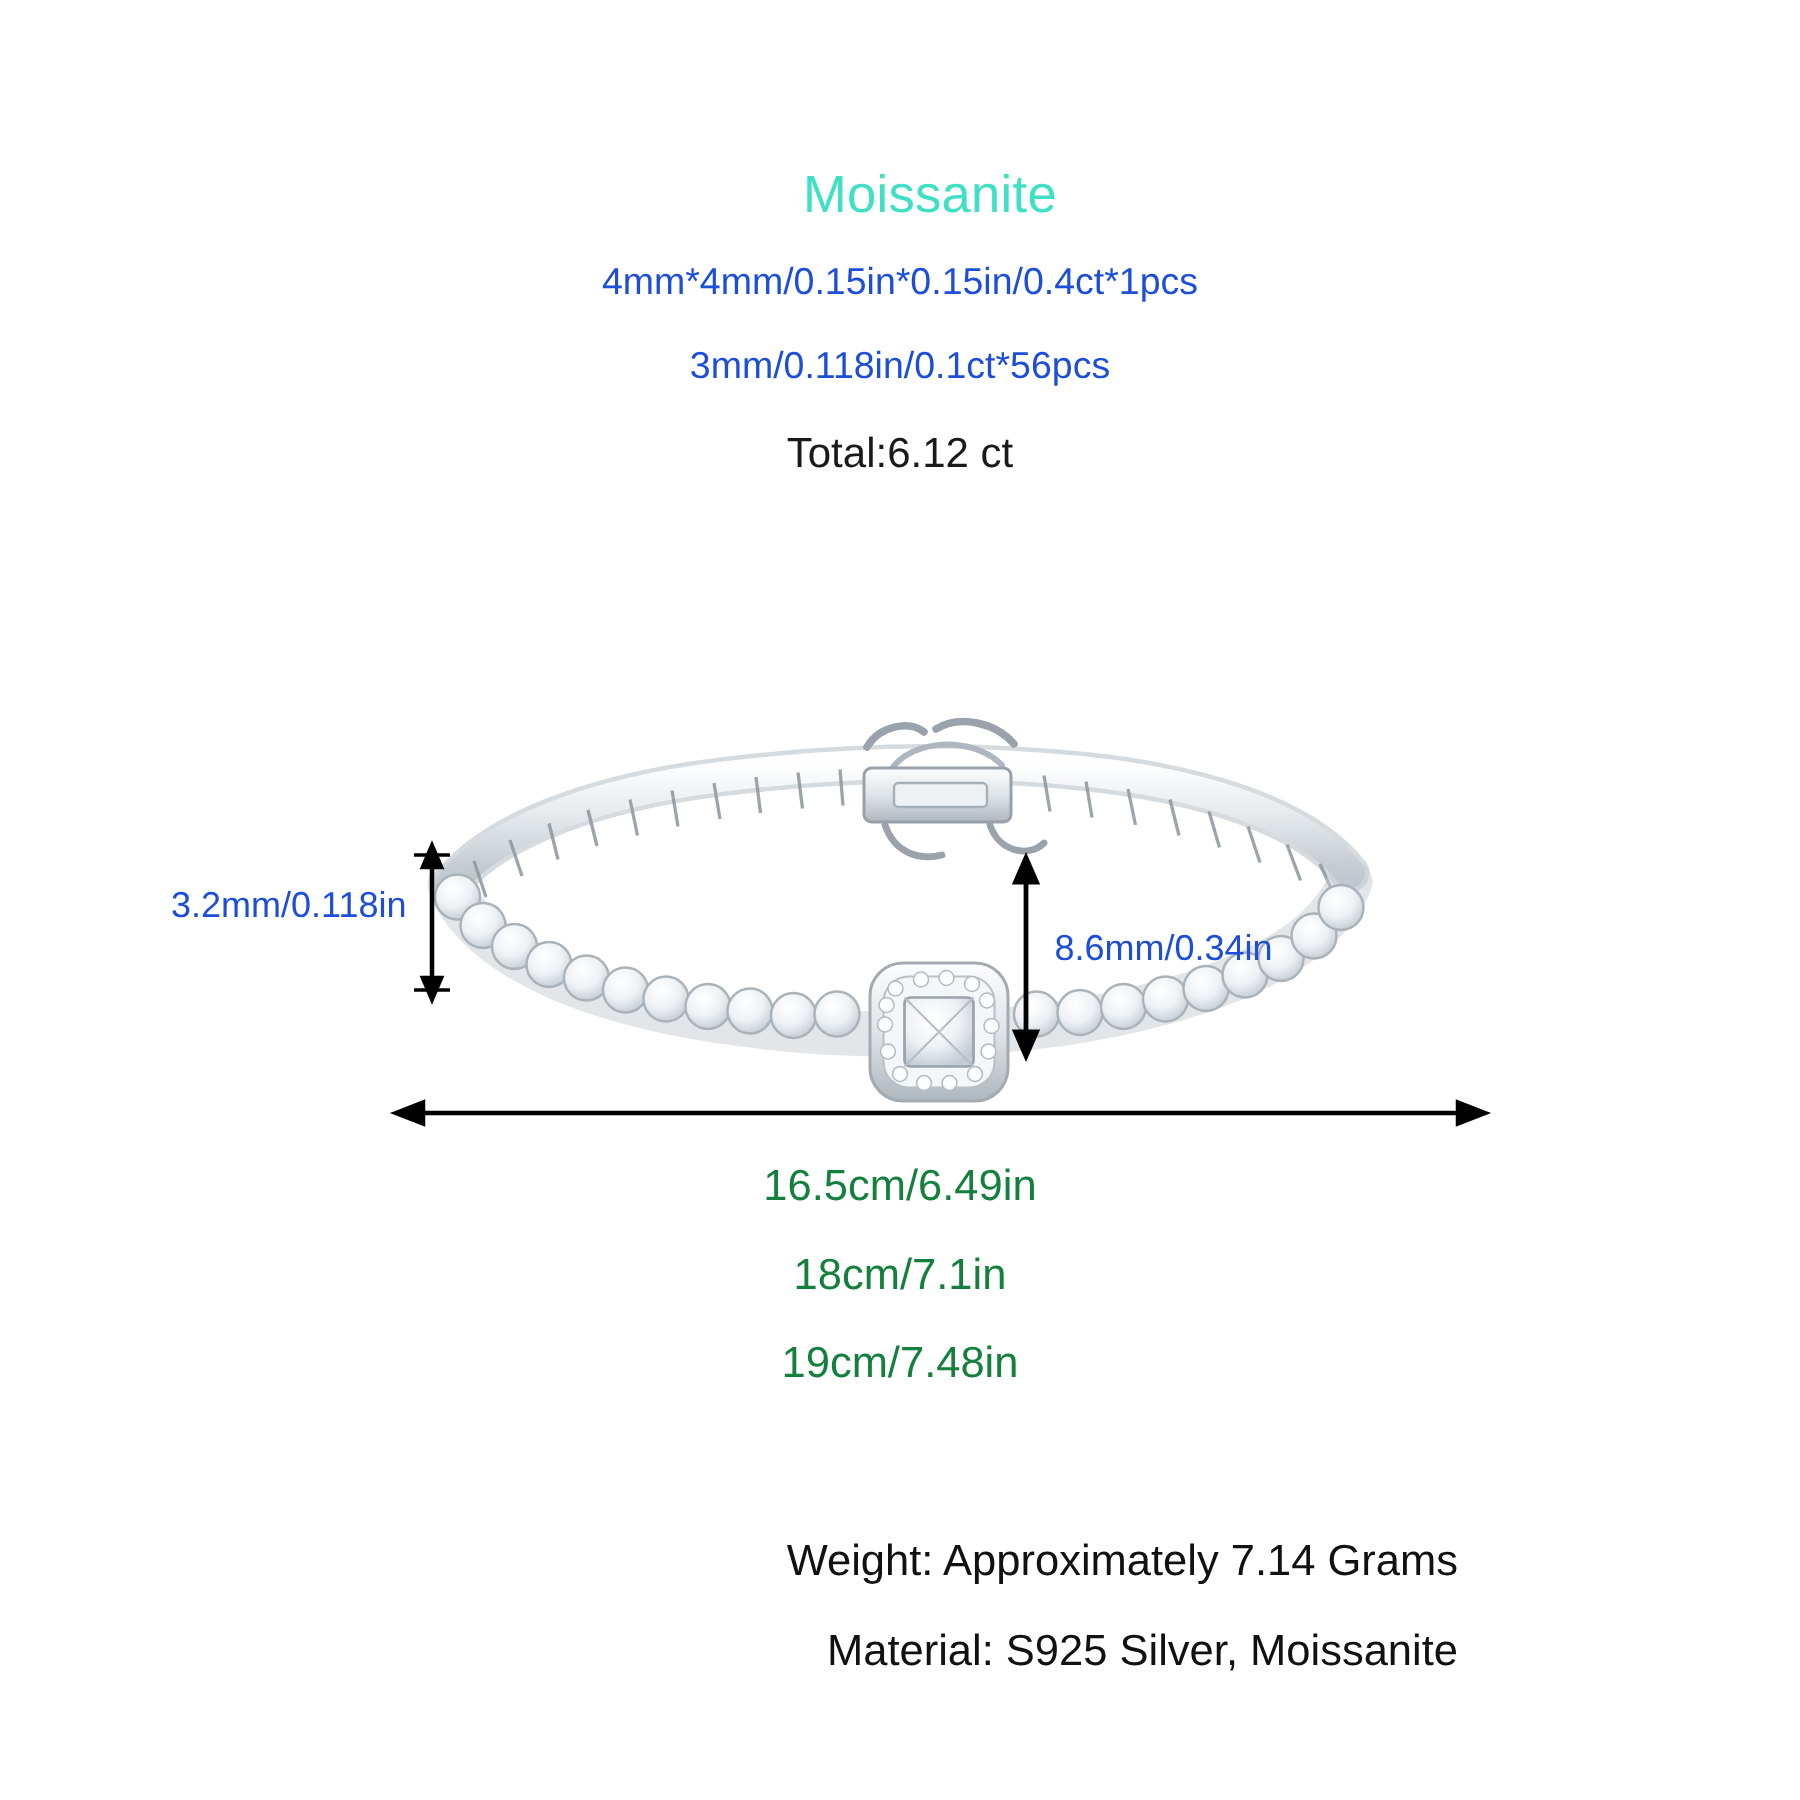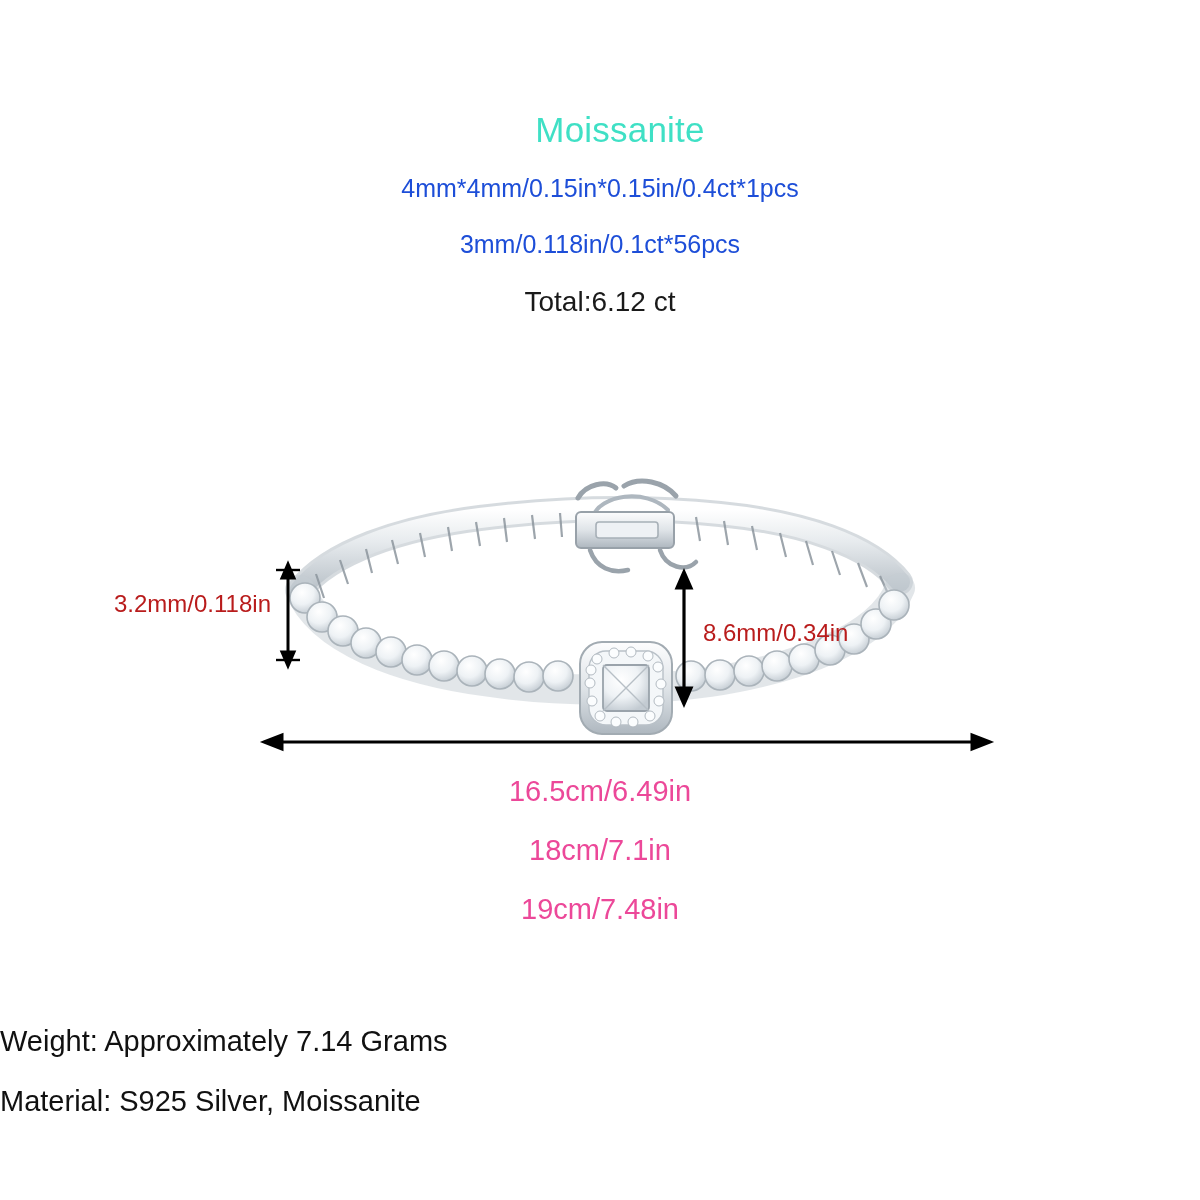--- a/index.html
+++ b/index.html
@@ -63,7 +63,7 @@
   .dim-label {
     position: absolute;
     font-size: 24px;
-    color: #b91c1c;
+    color: #1d4ed8;
     white-space: nowrap;
   }
   .dim-height-left {

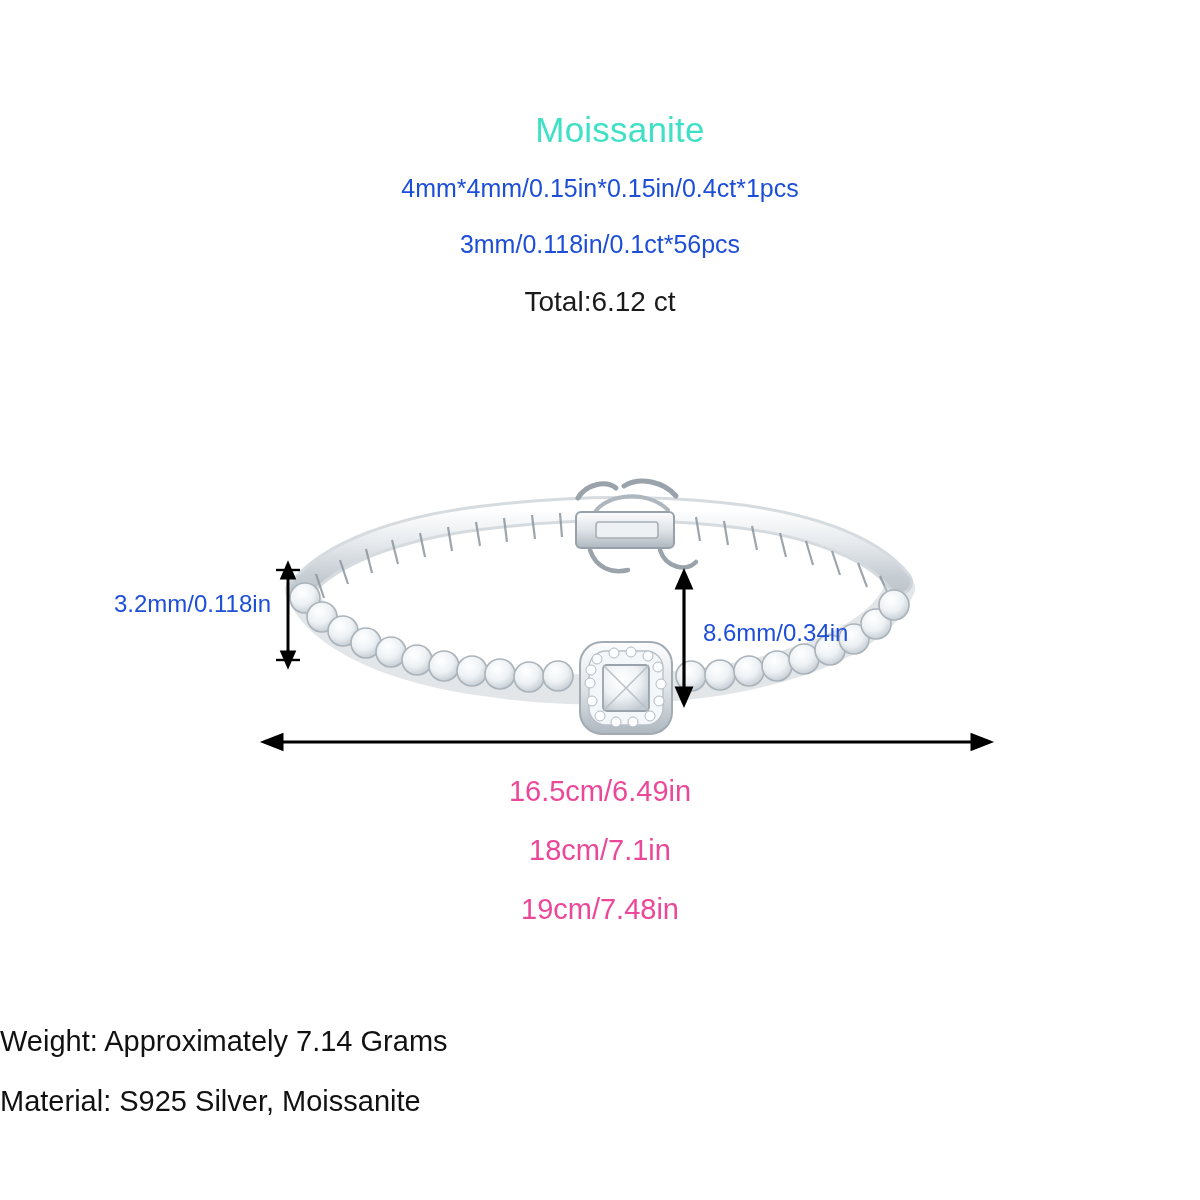--- a/index.html
+++ b/index.html
@@ -85,7 +85,7 @@
   }
   .length-item {
     font-size: 29px;
-    color: #ec4899;
+    color: #15803d;
     margin-bottom: 26px;
   }
 

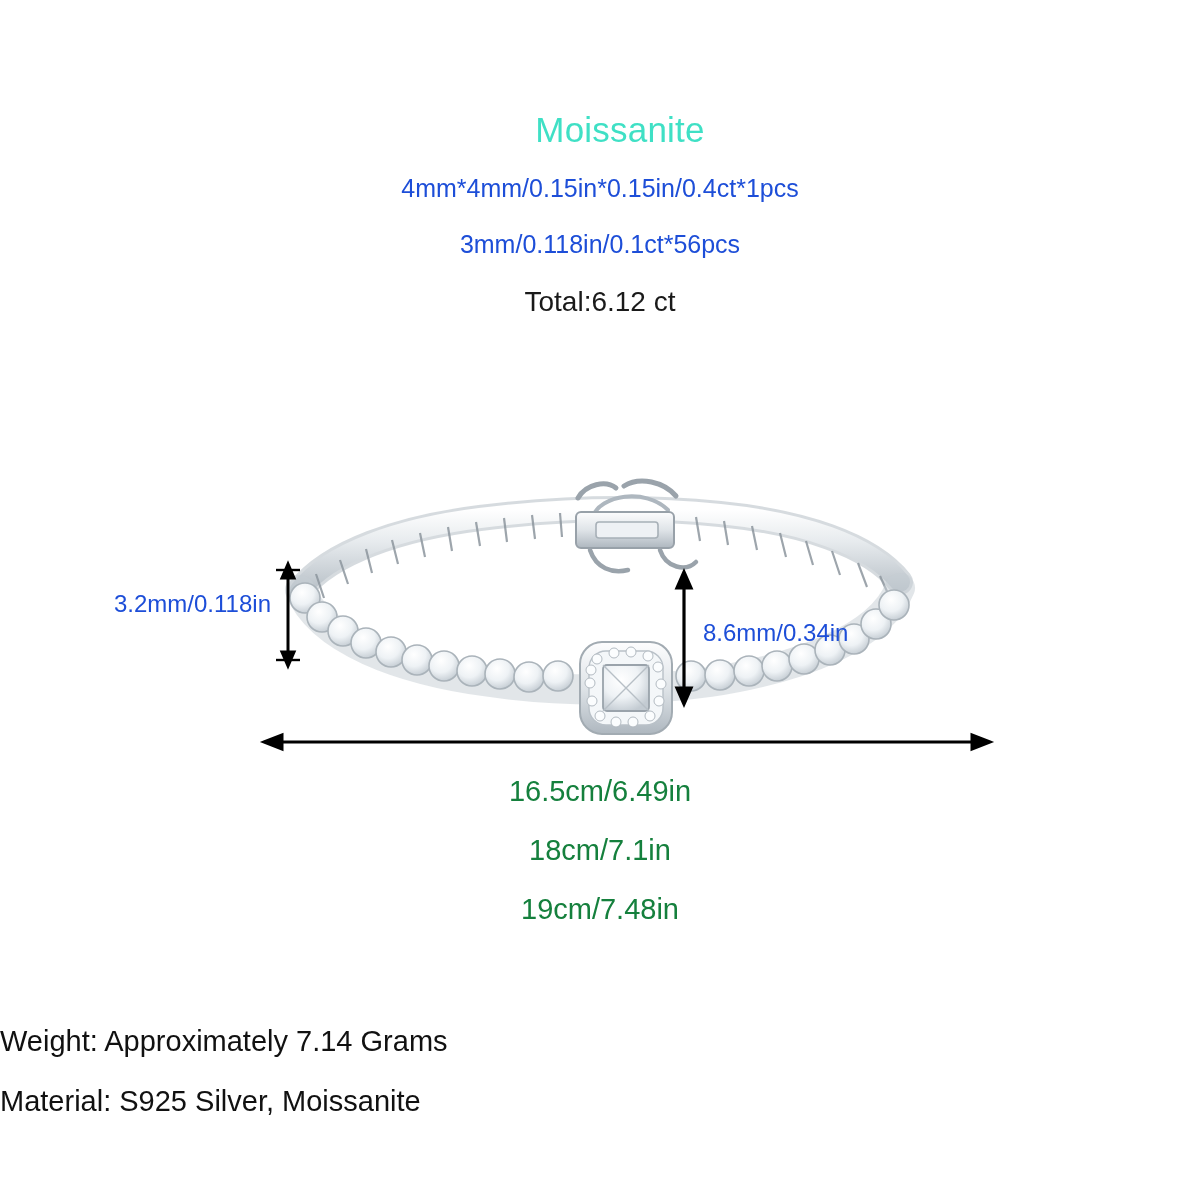--- a/index.html
+++ b/index.html
@@ -95,7 +95,7 @@
     top: 1025px;
     left: 0;
     width: 972px;
-    text-align: left;
+    text-align: right;
   }
   .footer-line {
     font-size: 29px;

